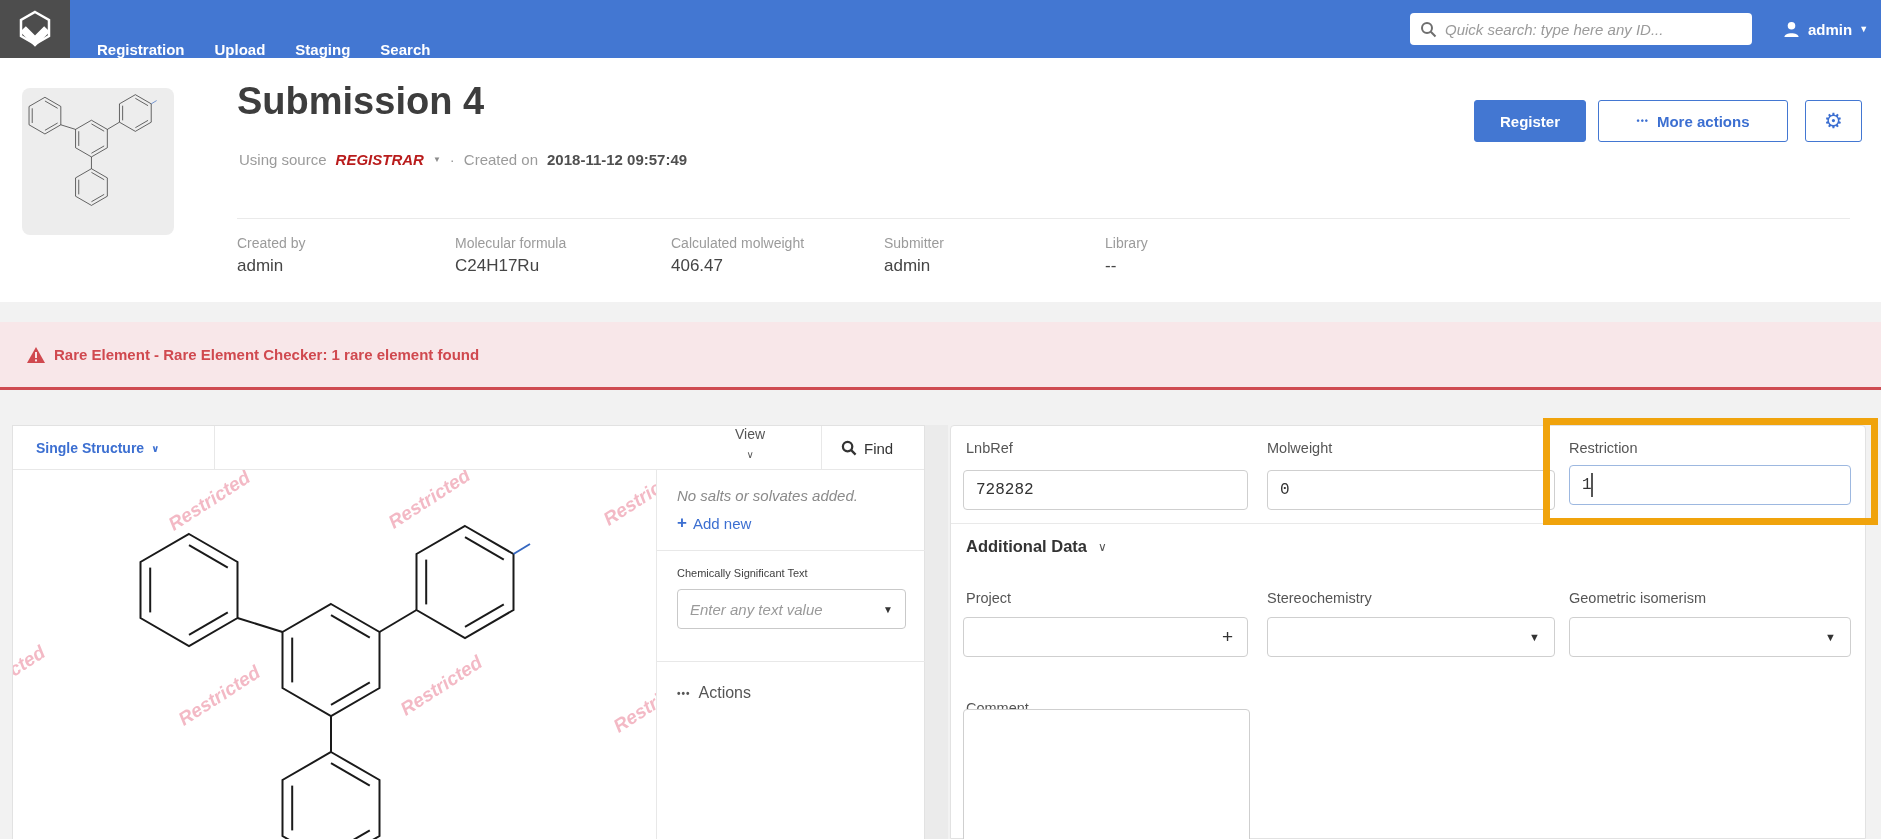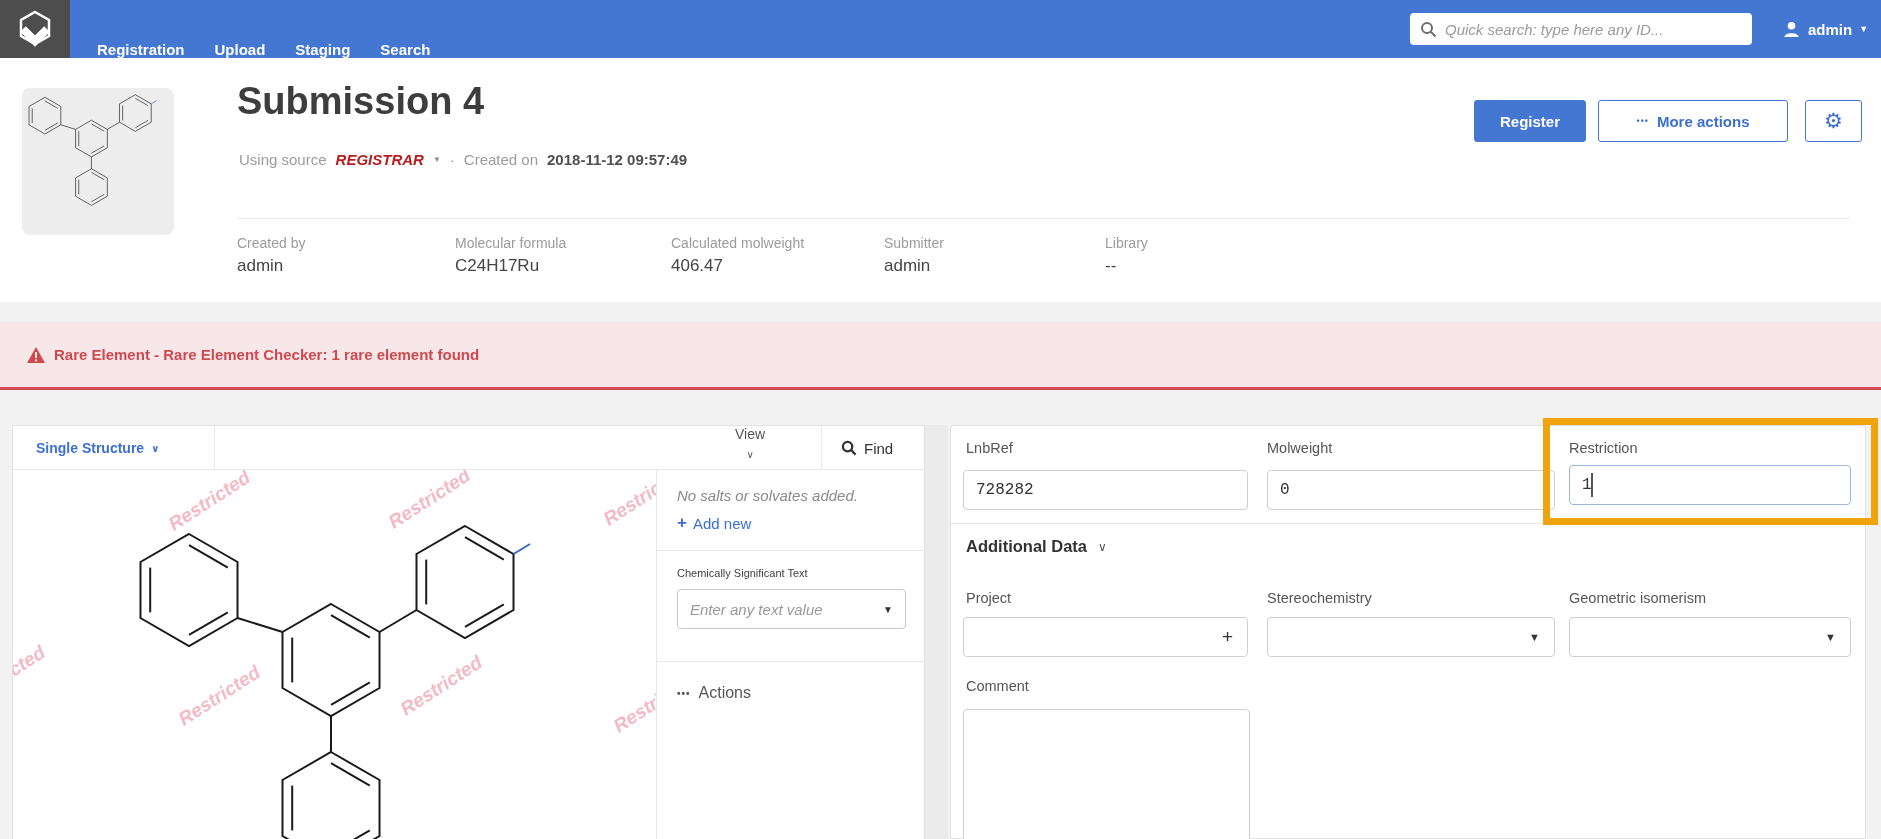--- a/index.html
+++ b/index.html
@@ -310,7 +310,7 @@
       <span class="sel-arrow">▼</span>
     </div>
 
-    <span class="fld-label" style="left:15px; top:252px">Comment</span>
+    <span class="fld-label" style="left:15px; top:274px">Comment</span>
     <textarea class="comment-ta" style=""></textarea>
   </div>
 

